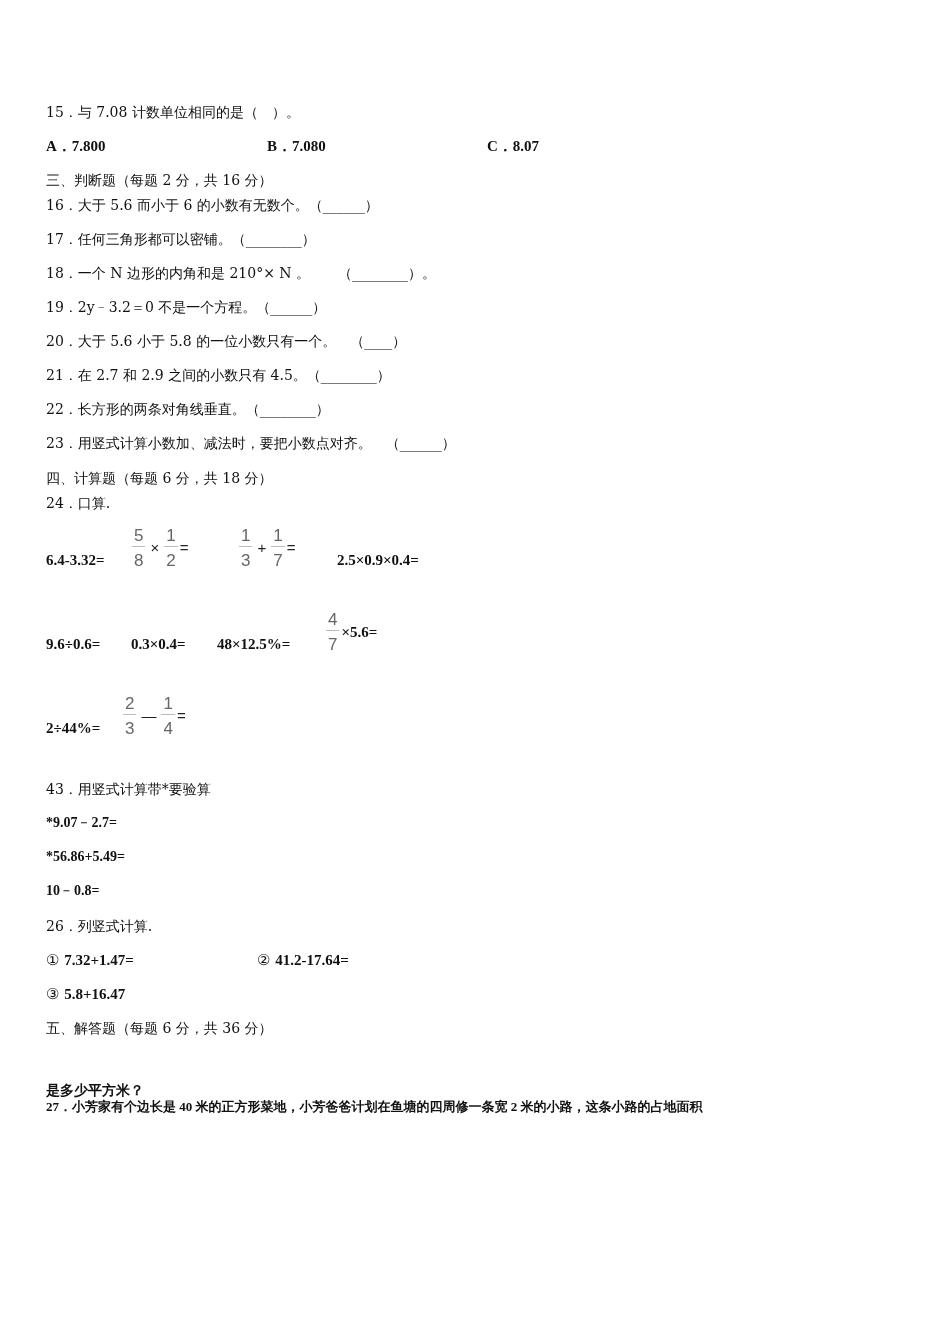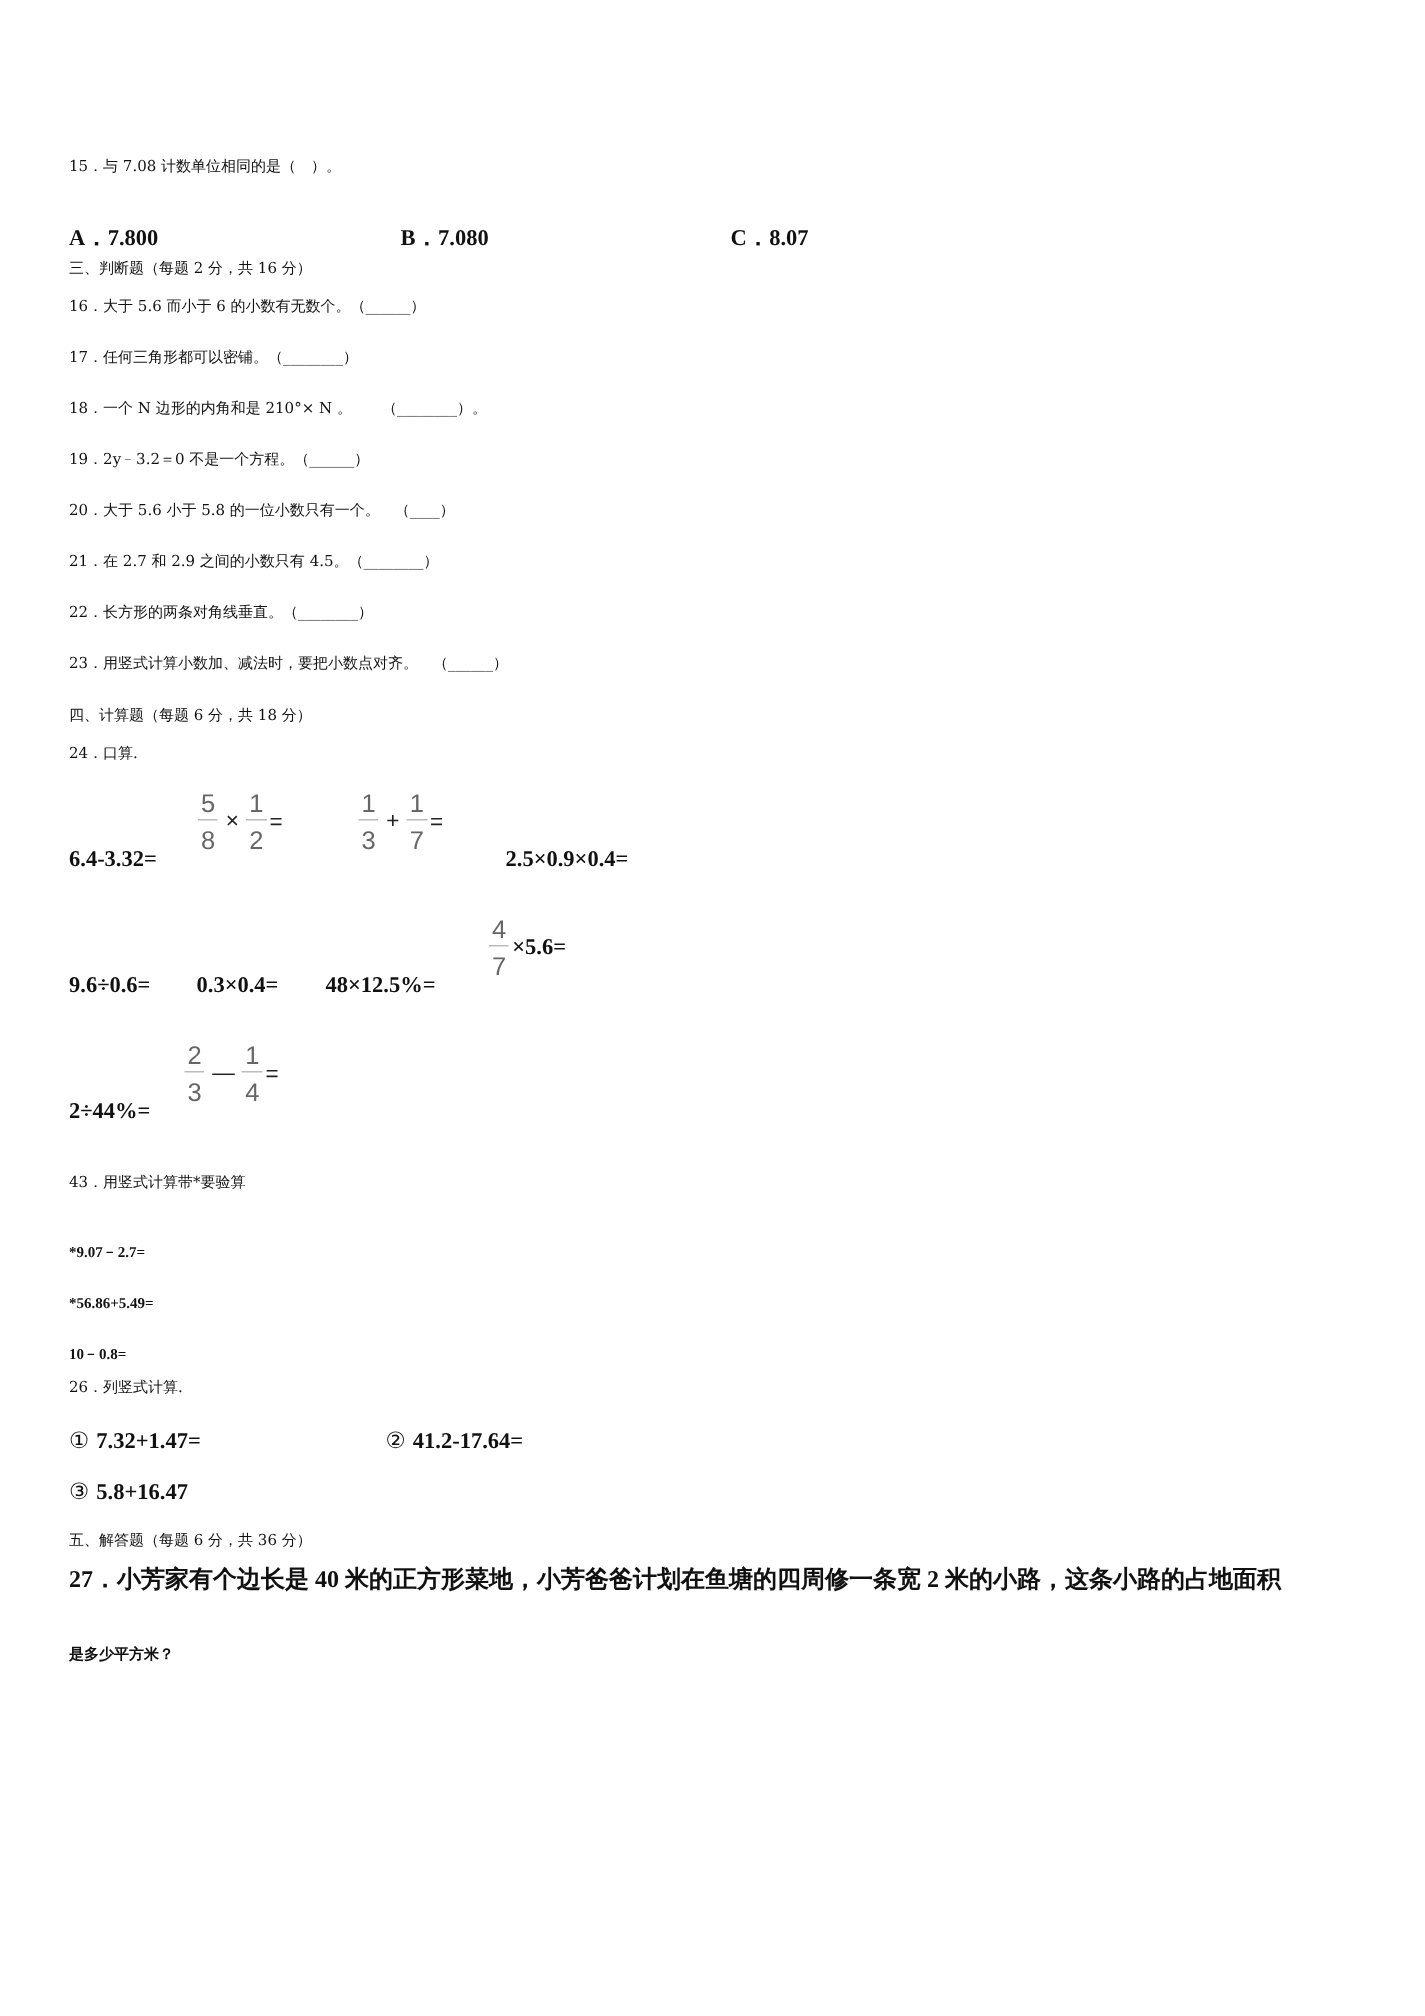--- a/index.html
+++ b/index.html
@@ -5,7 +5,7 @@
   html, body { margin: 0; padding: 0; background: #ffffff; }
   body { width: 950px; height: 1344px; position: relative; overflow: hidden;
          font-family: "DejaVu Serif", "Liberation Serif", serif; color: #111; }
-  .line { position: absolute; left: 46px; font-size: 10px; white-space: nowrap; line-height: 20px; }
+  .line { position: absolute; left: 46px; font-size: 14px; white-space: nowrap; line-height: 20px; }
   .b { font-weight: bold; font-family: "Liberation Serif", serif; margin-top: 13px; }
   .opt { position: absolute; font-size: 15px; line-height: 20px; white-space: nowrap; }
   .frac { display: inline-flex; flex-direction: column; align-items: center; vertical-align: middle;

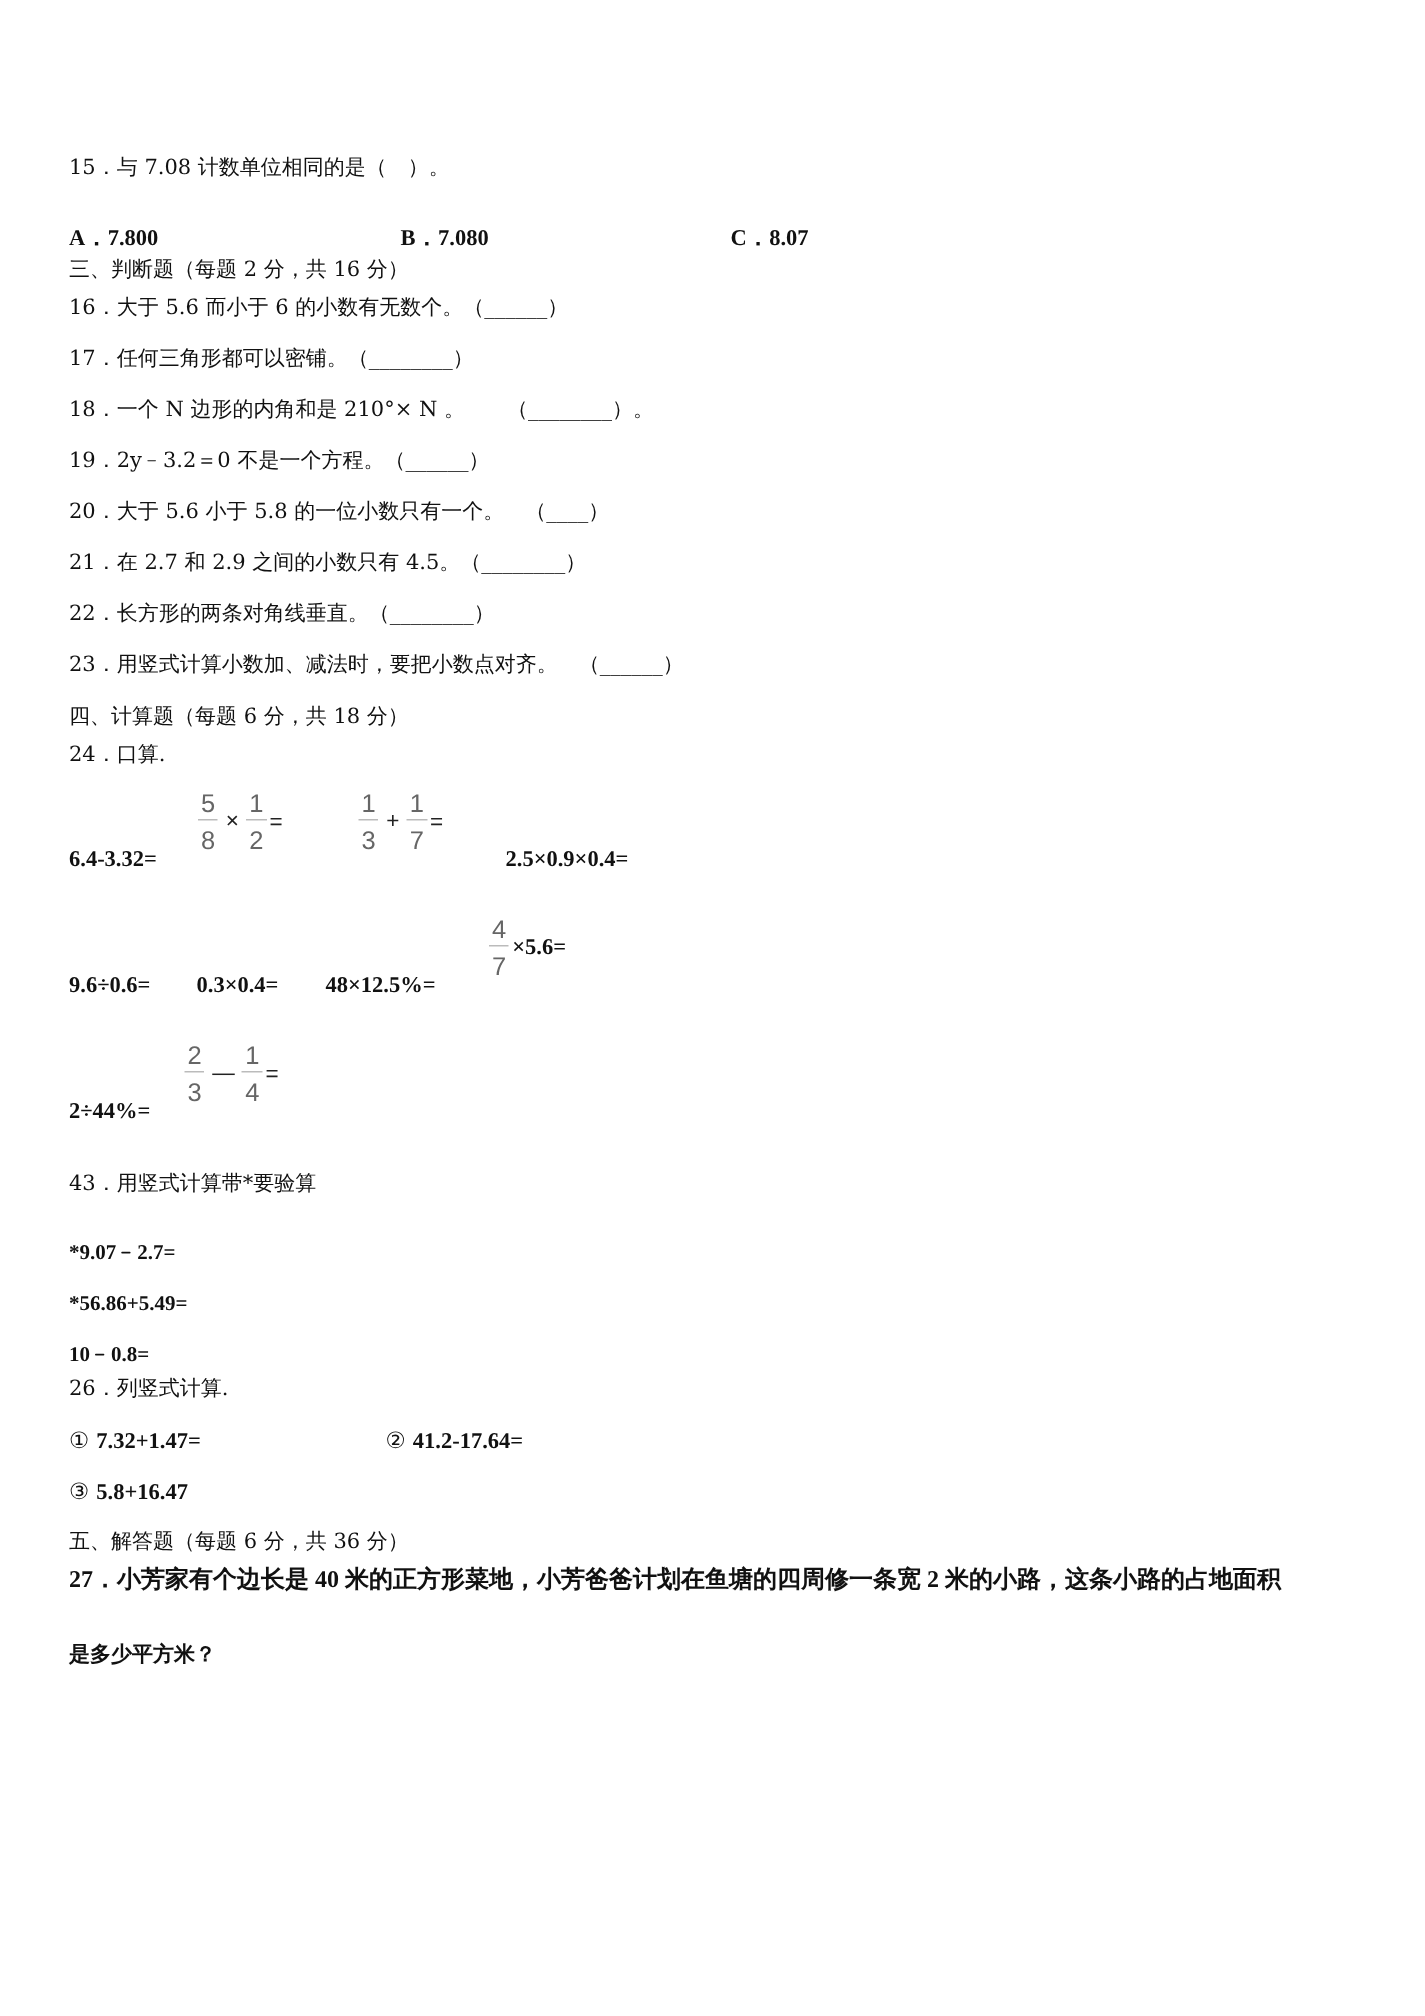--- a/index.html
+++ b/index.html
@@ -6,7 +6,7 @@
   body { width: 950px; height: 1344px; position: relative; overflow: hidden;
          font-family: "DejaVu Serif", "Liberation Serif", serif; color: #111; }
   .line { position: absolute; left: 46px; font-size: 14px; white-space: nowrap; line-height: 20px; }
-  .b { font-weight: bold; font-family: "Liberation Serif", serif; margin-top: 13px; }
+  .b { font-weight: bold; font-family: "Liberation Serif", serif; }
   .opt { position: absolute; font-size: 15px; line-height: 20px; white-space: nowrap; }
   .frac { display: inline-flex; flex-direction: column; align-items: center; vertical-align: middle;
           font-family: "Liberation Sans", sans-serif; color: #666; font-size: 17px; line-height: 20px; margin: 0 2px; }

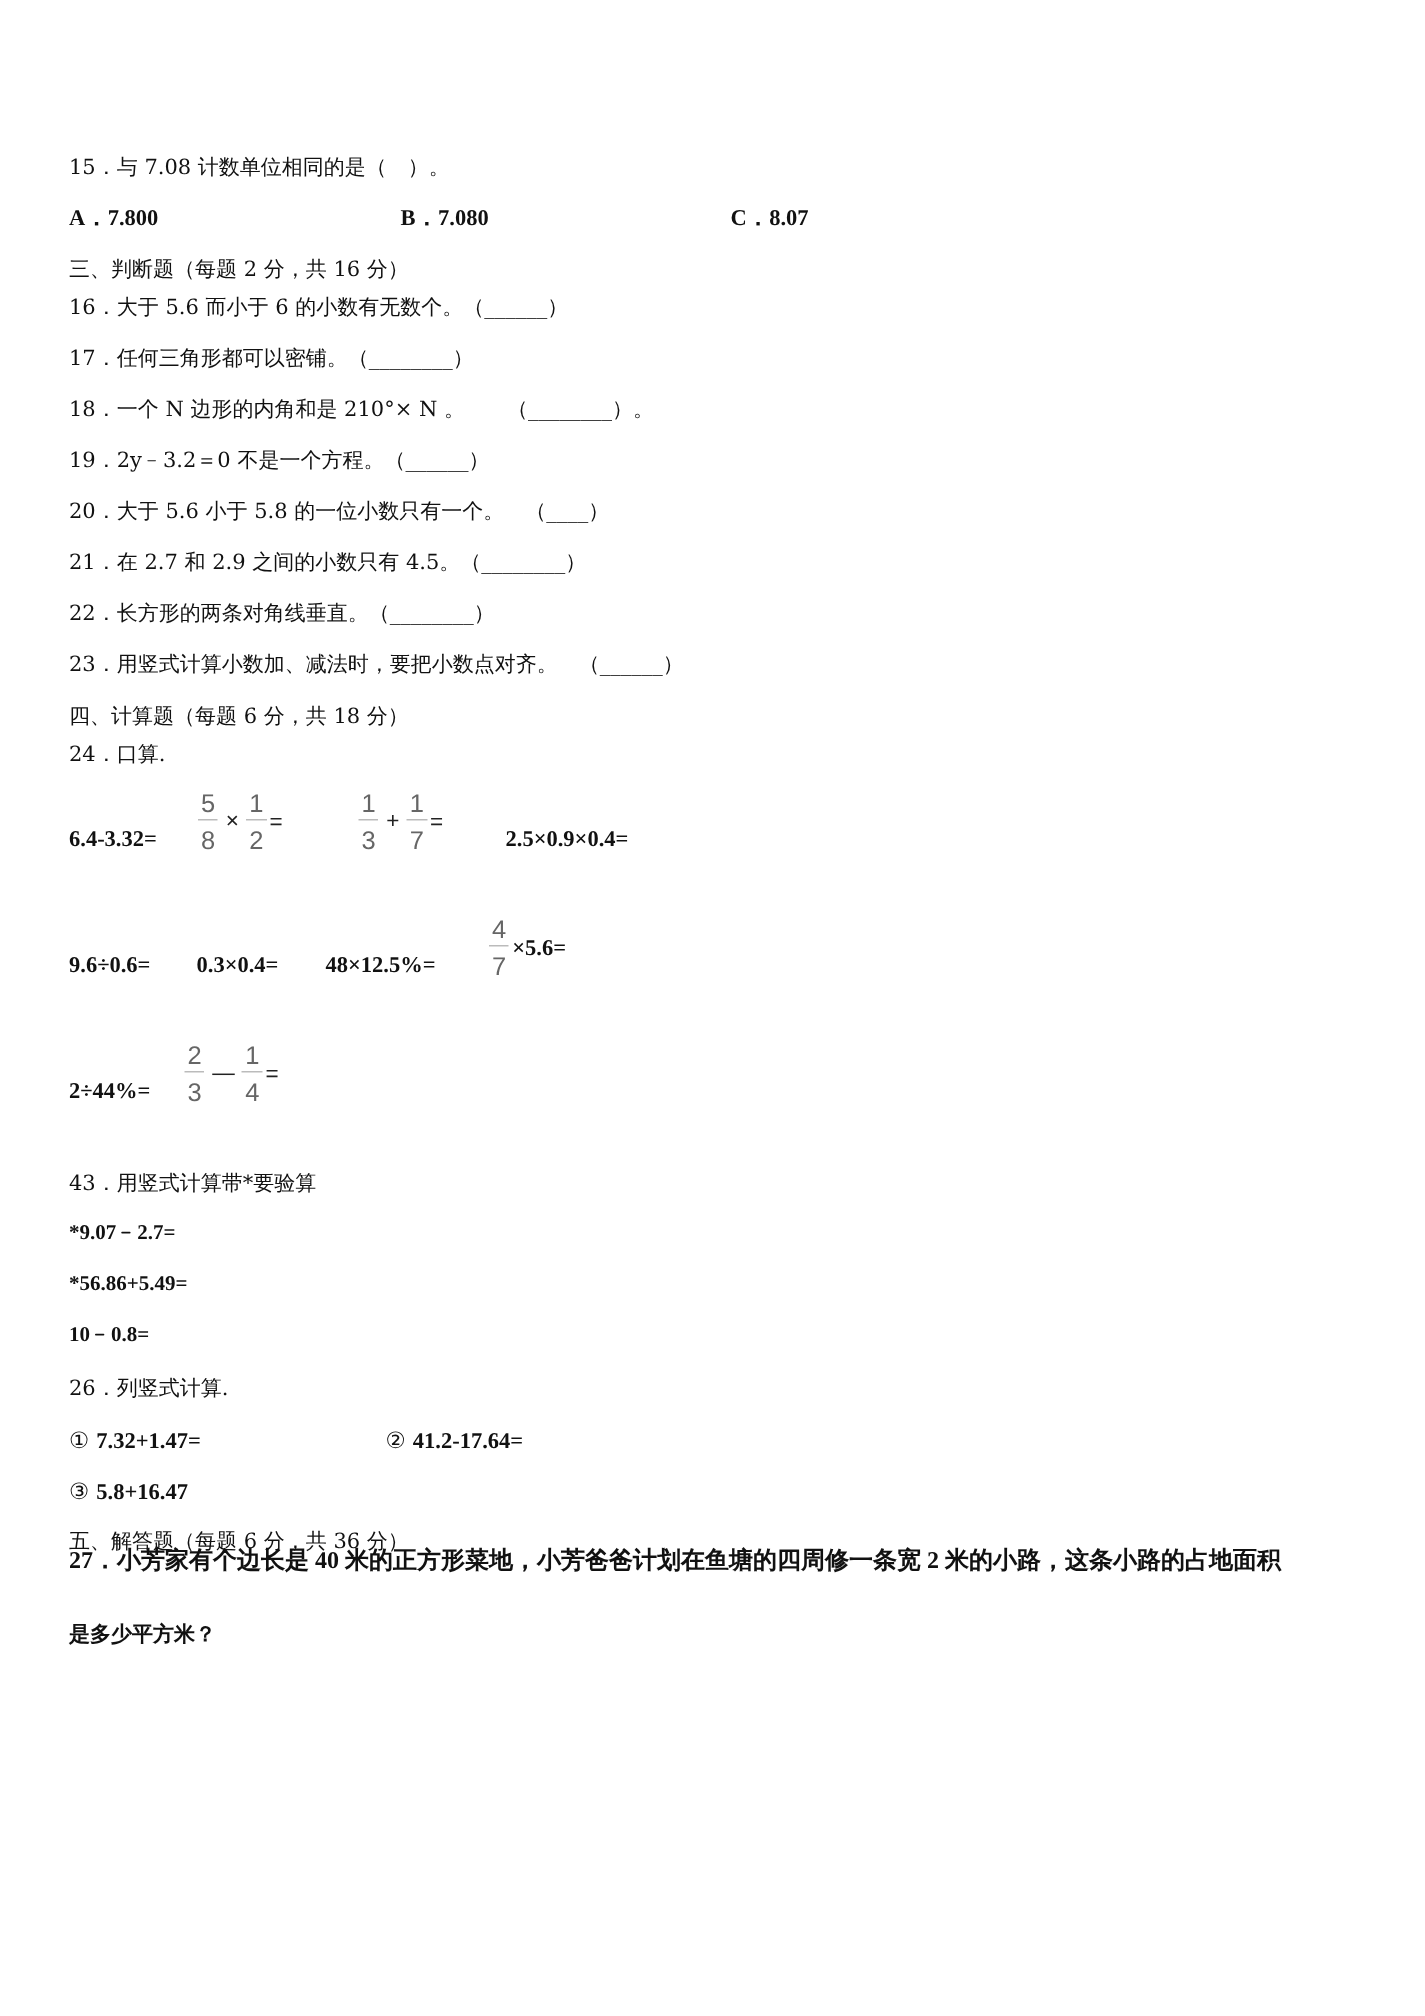--- a/index.html
+++ b/index.html
@@ -99,7 +99,7 @@
 </div>
 
 <div class="line" style="top:1018px">五、解答题（每题 6 分，共 36 分）</div>
-<div class="line b" style="top:1031px; font-size:16px">27．小芳家有个边长是 40 米的正方形菜地，小芳爸爸计划在鱼塘的四周修一条宽 2 米的小路，这条小路的占地面积</div>
+<div class="line b" style="top:1097px; font-size:13px">27．小芳家有个边长是 40 米的正方形菜地，小芳爸爸计划在鱼塘的四周修一条宽 2 米的小路，这条小路的占地面积</div>
 <div class="line b" style="top:1081px">是多少平方米？</div>
 
 </body></html>

